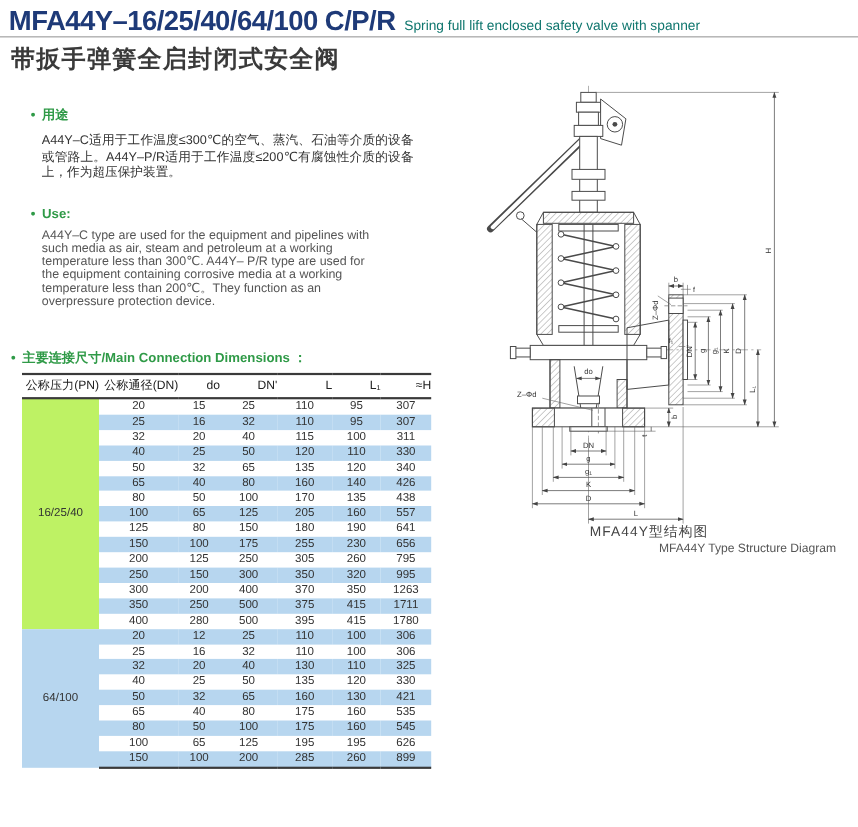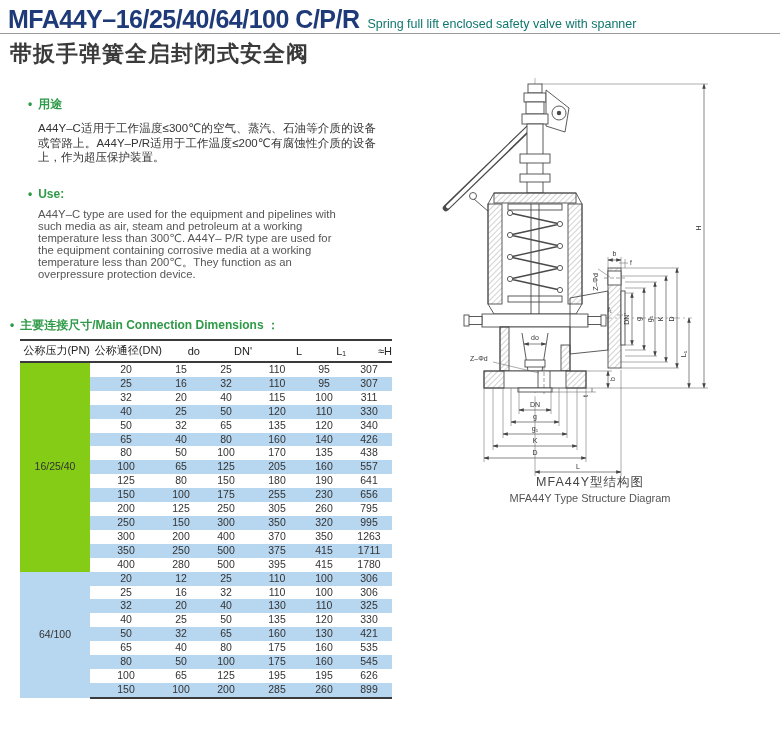--- a/index.html
+++ b/index.html
@@ -32,7 +32,7 @@
   }
   table.dims td { font-size:10.5px; color:#333; text-align:center; height:13.9px; line-height:13.9px; padding:0; }
   table.dims tr.blue td { background:#b7d6ef; }
-  table.dims td.pn-cell { background:#84cc16; vertical-align:middle; }
+  table.dims td.pn-cell { background:#bef264; vertical-align:middle; }
   table.dims tr:last-child td { border-bottom:2px solid #3a3a3a; }
   
   .diagram { position:absolute; left:420px; top:58px; width:360px; }

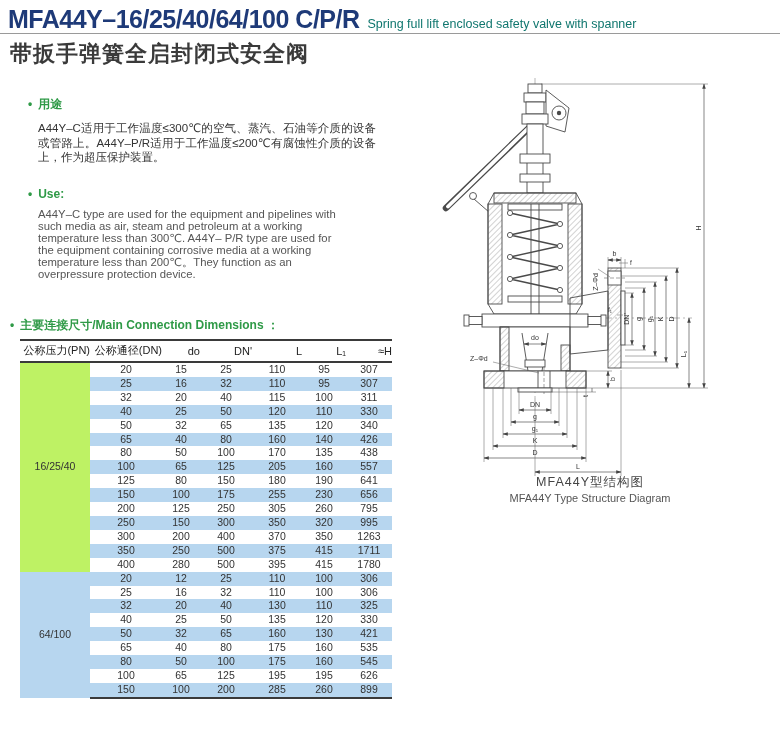--- a/index.html
+++ b/index.html
@@ -38,7 +38,7 @@
   .diagram { position:absolute; left:420px; top:58px; width:360px; }
   .diagram-caption { width:340px; text-align:center; margin-top:-8px; }
   .cap-zh { font-size:12.5px; color:#444; letter-spacing:1px; }
-  .cap-en { font-size:11px; color:#555; margin-top:1px; }
+  .cap-en { font-size:11px; color:#555; margin-top:1px;text-align:right; }
   svg .s  { stroke:#4a4a4a; stroke-width:0.9; fill:none; }
   svg .sf { stroke:#4a4a4a; stroke-width:0.9; fill:#fff; }
   svg .sh { stroke:#4a4a4a; stroke-width:0.9; fill:url(#hatch); }

